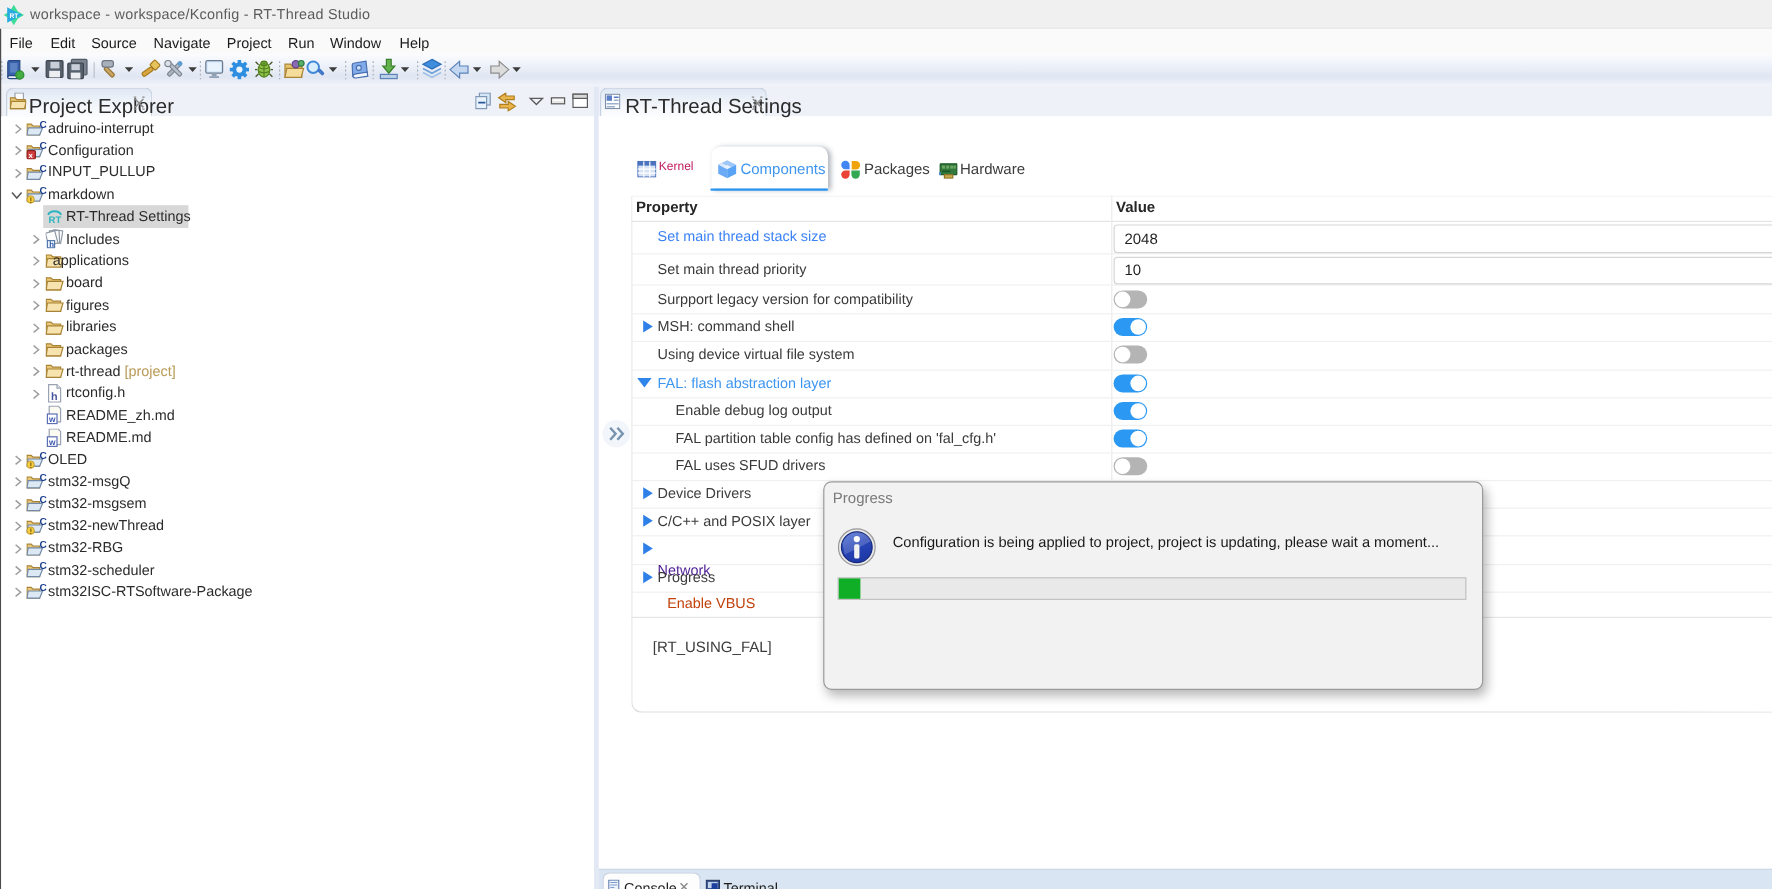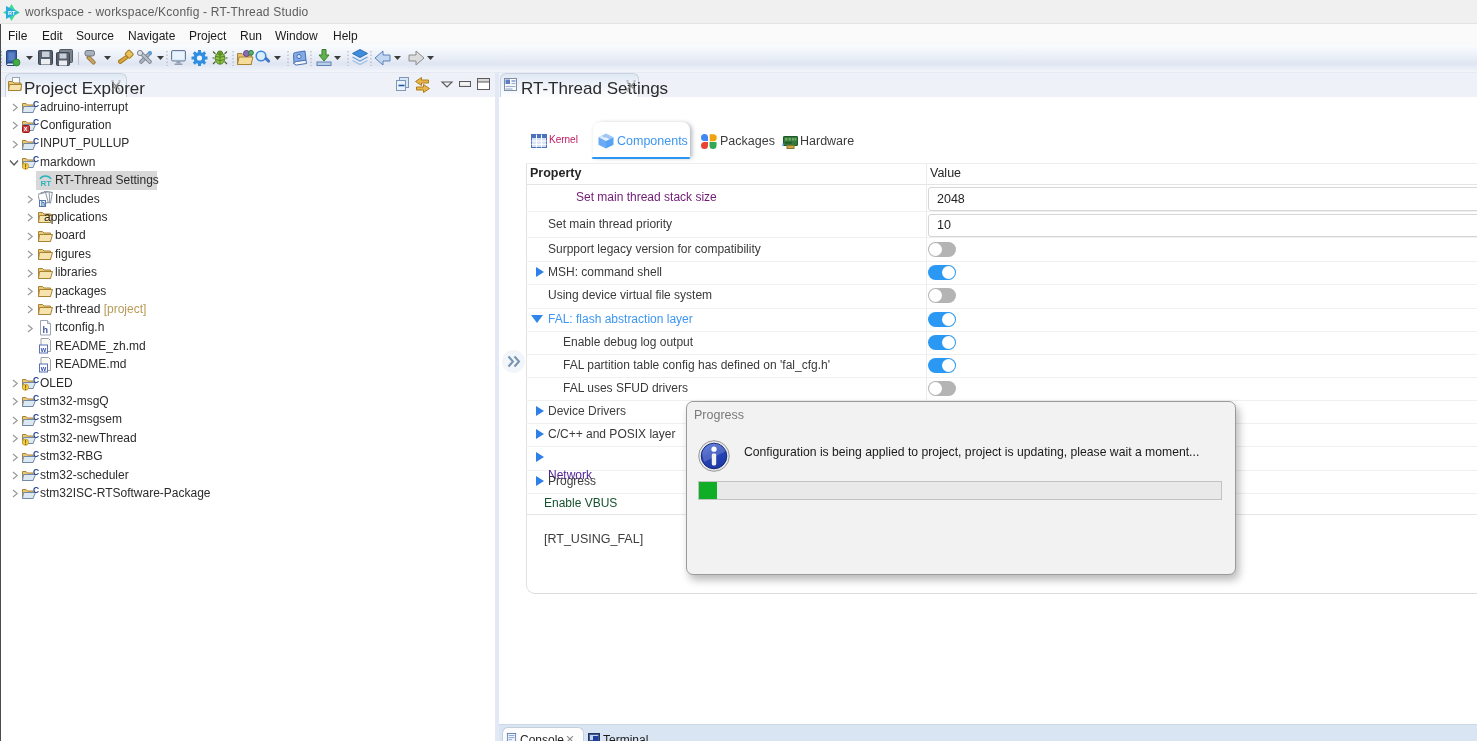--- a/index.html
+++ b/index.html
@@ -493,7 +493,7 @@
 
 <div class="abs" style="left:526px;top:163px;width:951px;height:431px;border-left:1px solid #e2e2e2;border-top:1px solid #eeeeee;border-bottom:1px solid #dcdcdc;border-radius:0 0 0 9px;box-sizing:border-box"></div>
 <div class="abs" style="left:530px;top:166px;font-size:12.5px;font-weight:bold;color:#262626">Property</div>
-<div class="abs" style="left:930px;top:166px;font-size:12.5px;font-weight:normal;color:#262626">Value</div>
+<div class="abs" style="left:930px;top:166px;font-size:12.5px;font-weight:bold;color:#262626">Value</div>
 <div class="cellline" style="top:184px;width:951px;background:#e4e4e4"></div>
 <div class="abs" style="left:926px;top:163px;width:1px;height:351px;background:#ececec"></div>
 <div class="cellline" style="top:211px;width:951px;background:#f0f0f0"></div>

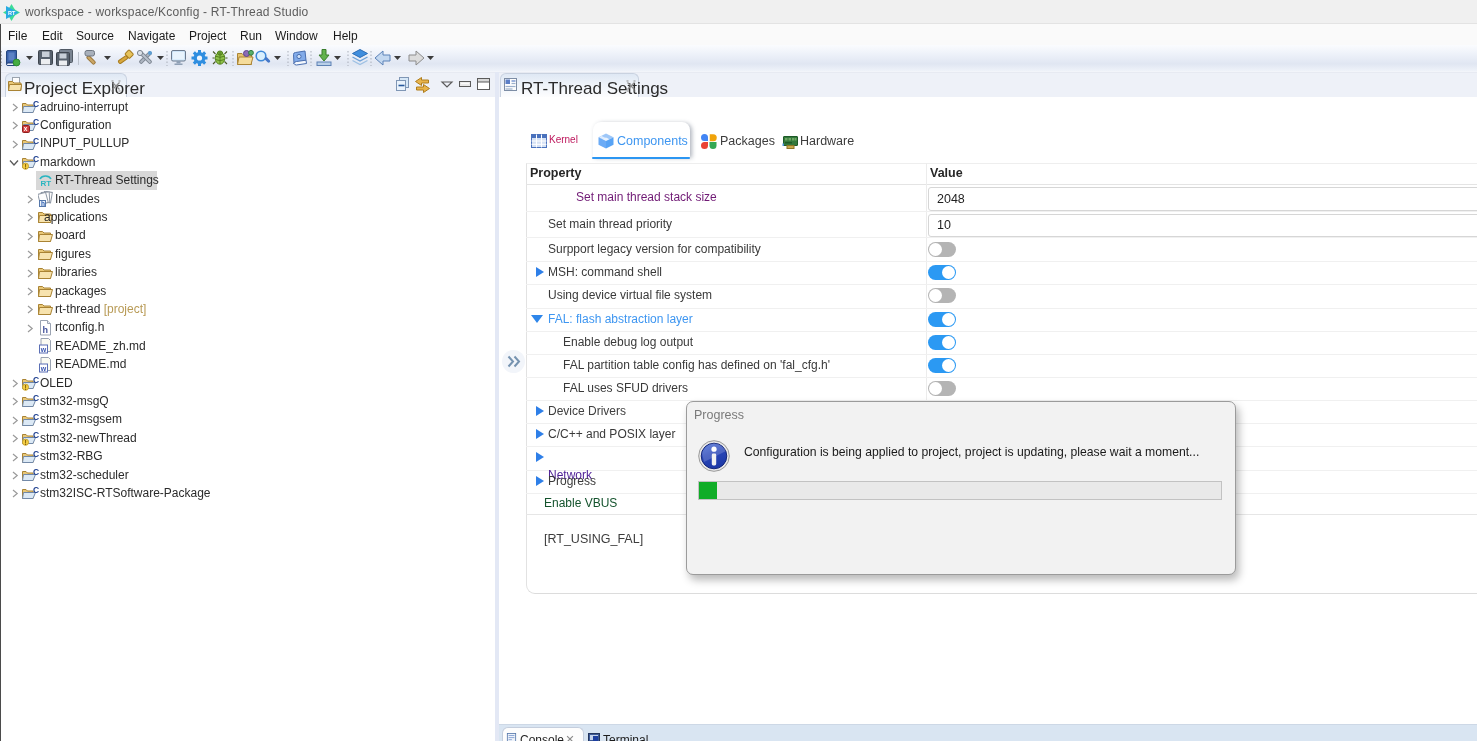--- a/index.html
+++ b/index.html
@@ -510,7 +510,7 @@
 <div class="cellline" style="top:469.5px;width:951px;background:#f0f0f0"></div>
 <div class="cellline" style="top:492.5px;width:951px;background:#f0f0f0"></div>
 <div class="cellline" style="top:514px;width:951px;background:#e6e6e6"></div>
-<div class="rowtext" style="left:576px;top:190.0px;color:#701a75">Set main thread stack size</div>
+<div class="rowtext" style="left:548px;top:190.0px;color:#3b82f6">Set main thread stack size</div>
 <div class="inp" style="top:187.0px;height:24px">2048</div>
 <div class="rowtext" style="left:548px;top:216.5px;color:#3a3a3a">Set main thread priority</div>
 <div class="inp" style="top:213.5px;height:23px">10</div>

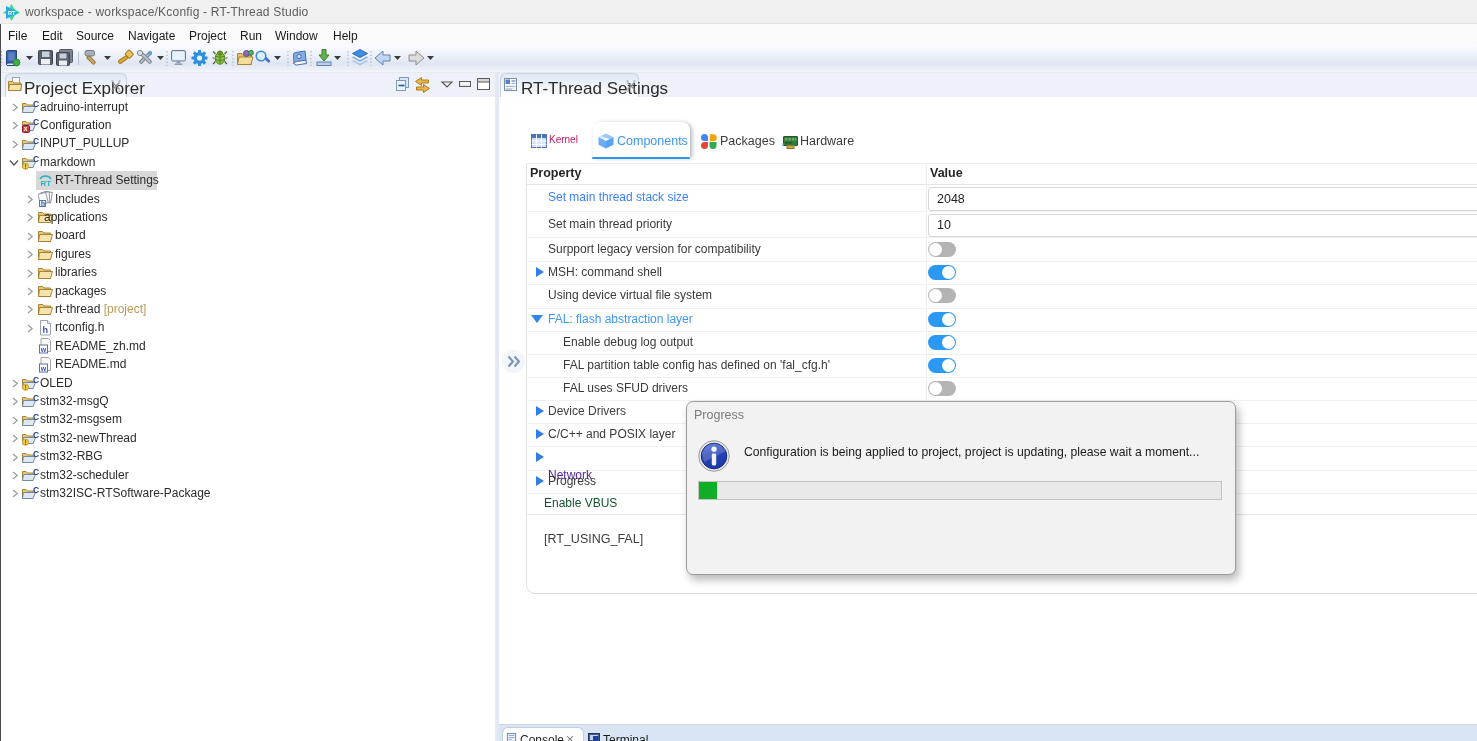--- a/index.html
+++ b/index.html
@@ -552,7 +552,7 @@
 <div class="tri-r" style="left:536px;top:452.2px"></div>
 <div class="rowtext" style="left:548px;top:473.5px;color:#3a3a3a">Progress</div>
 <div class="tri-r" style="left:536px;top:475.5px"></div>
-<div class="rowtext" style="left:544px;top:495.8px;color:#14532d">Enable VBUS</div>
+<div class="rowtext" style="left:556px;top:495.8px;color:#c2410c">Enable VBUS</div>
 <div class="abs" style="left:544px;top:532px;font-size:12.5px;color:#3c3c3c">[RT_USING_FAL]</div>
 
 <div class="abs" style="left:502px;top:350px;width:23px;height:23px;border-radius:50%;background:#f2f5fa"></div>

